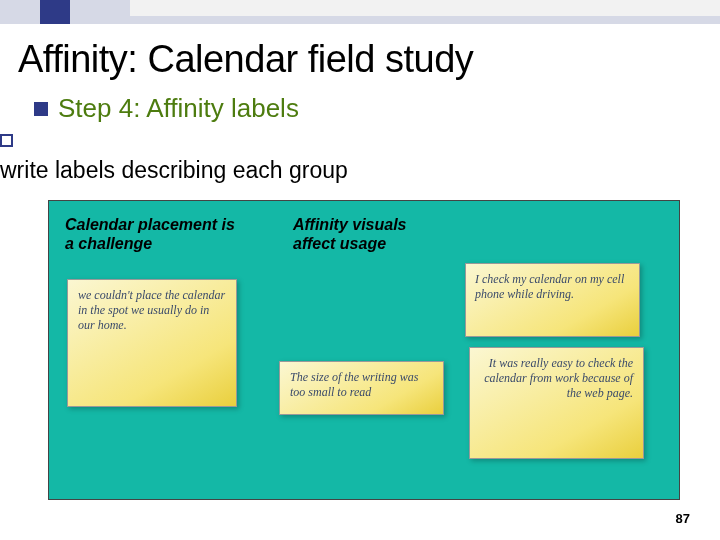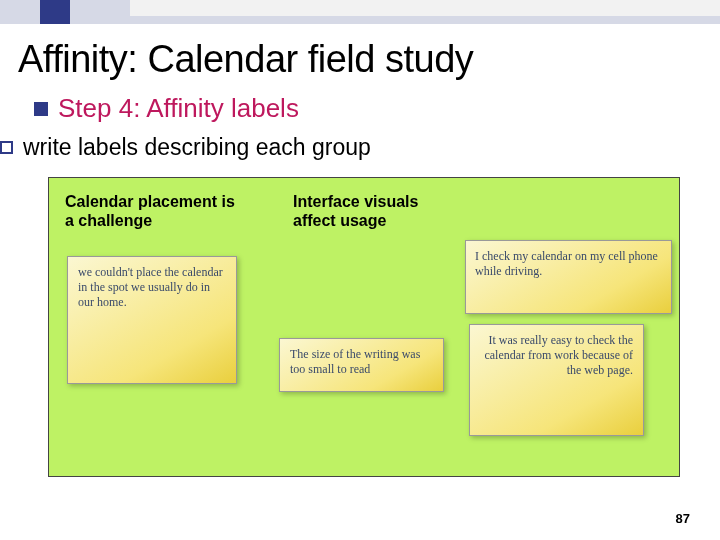--- a/index.html
+++ b/index.html
@@ -34,7 +34,7 @@
     align-items: center;
     gap: 10px;
     font-size: 26px;
-    color: #be185d;
+    color: #4d7c0f;
     margin-bottom: 10px;
   }
   .b1 .sq { width: 14px; height: 14px; background: #2e3a87; flex-shrink: 0; }

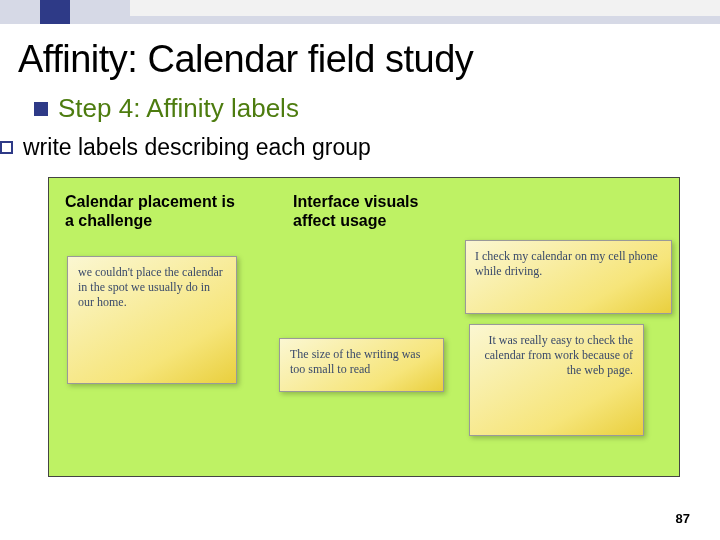--- a/index.html
+++ b/index.html
@@ -40,11 +40,12 @@
   .b1 .sq { width: 14px; height: 14px; background: #2e3a87; flex-shrink: 0; }
   .b2 {
     display: flex;
-    align-items: center;
+    align-items: flex-start;
     gap: 10px;
     font-size: 23px;
     color: #000;
     margin-bottom: 16px;
+    flex-direction: column;
   }
   .b2 .hollow {
     width: 13px; height: 13px;

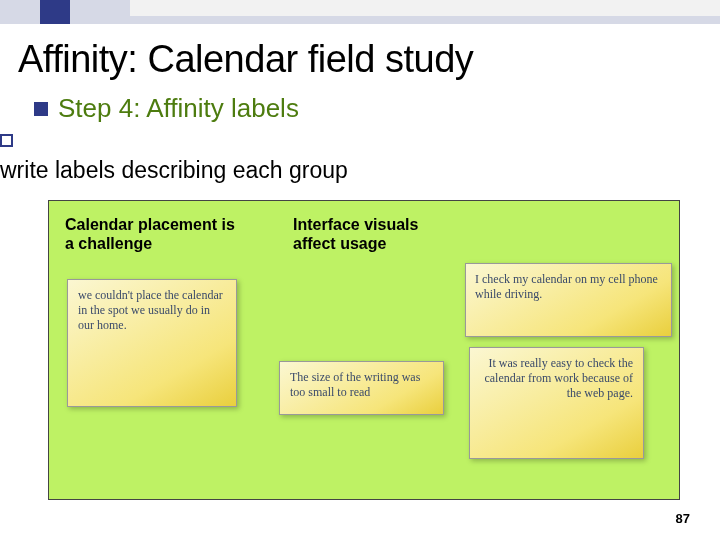--- a/index.html
+++ b/index.html
@@ -55,10 +55,11 @@
   .content-box {
     margin: 0 40px 0 48px;
     border: 1px solid #444;
-    background: #bef264;
+    background: #14b8a6;
     padding: 14px 16px 24px 16px;
     height: 300px;
     position: relative;
+    font-style: italic;
   }
   .labels-row {
     display: flex;

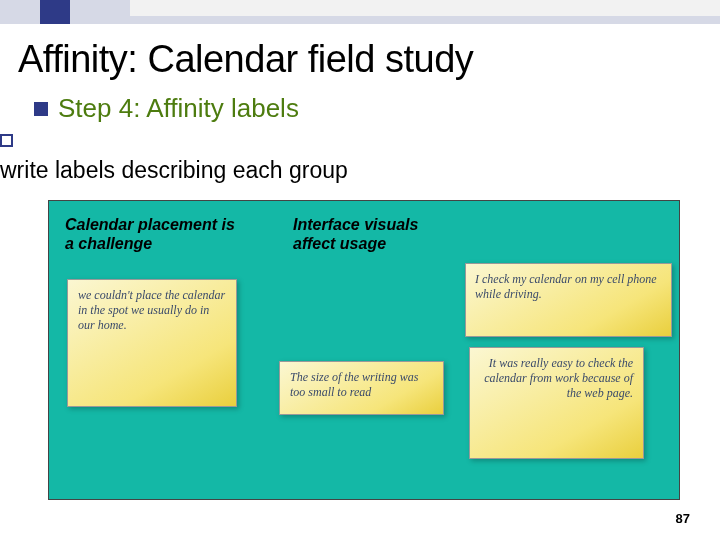--- a/index.html
+++ b/index.html
@@ -130,7 +130,7 @@
 <div class="content-box">
   <div class="labels-row">
     <div class="label label1">Calendar placement is a challenge</div>
-    <div class="label label2">Interface visuals affect usage</div>
+    <div class="label label2">Affinity visuals affect usage</div>
   </div>
   <div class="notes-area">
     <div class="note n1">we couldn't place the calendar in the spot we usually do in our home.</div>

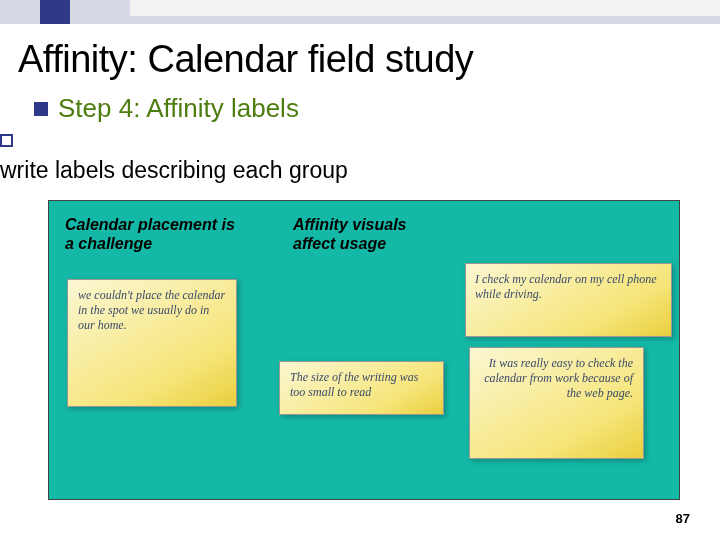--- a/index.html
+++ b/index.html
@@ -93,7 +93,7 @@
   .note.n1 { left: 2px; top: 16px; height: 128px; }
   .note.n2 { left: 200px; top: 2px; height: 100px; width: 165px; }
   .note.n3 { left: 214px; top: 98px; height: 54px; width: 165px; }
-  .note.n4 { left: 400px; top: 0px; height: 74px; width: 207px; padding-left: 9px; }
+  .note.n4 { left: 400px; top: 0px; height: 74px; width: 175px; padding-left: 9px; }
   .note.n5 { left: 404px; top: 84px; height: 112px; width: 175px; text-align: right; }
   .page-num {
     position: absolute;

